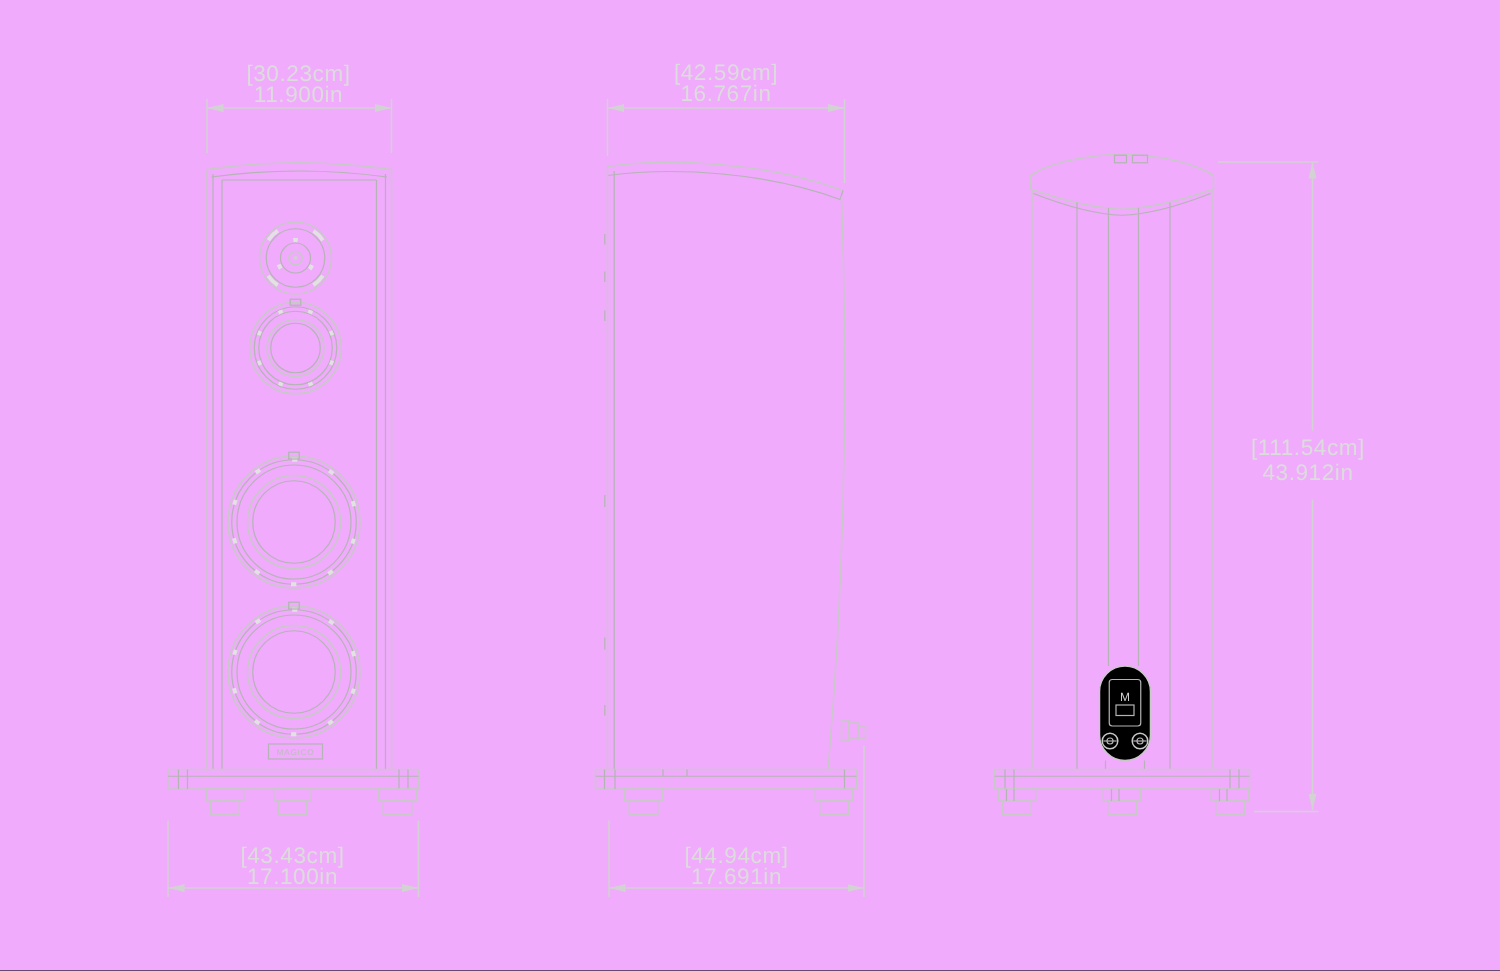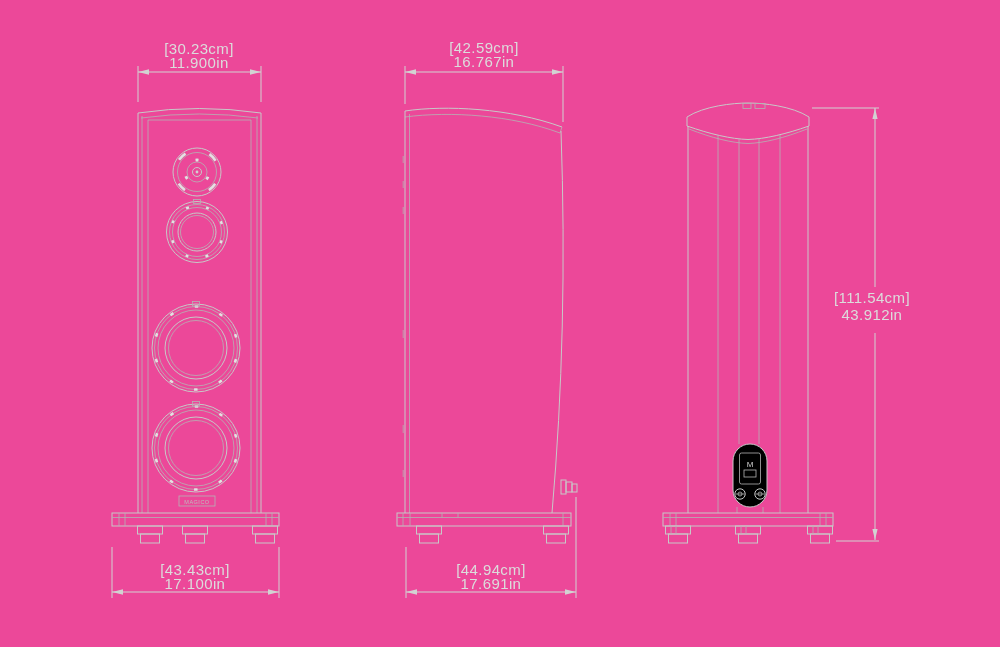--- a/index.html
+++ b/index.html
@@ -3,7 +3,7 @@
 <meta charset="utf-8">
 <style>
   html,body{margin:0;padding:0;background:#000;}
-  .canvas{position:relative;width:1000px;height:647px;background:#ec4899;overflow:hidden;}
+  .canvas{position:relative;width:1000px;height:647px;background:#f0abfc;overflow:hidden;}
   svg{display:block;}
   .ln{stroke:#c8c8c8;stroke-width:1;fill:none;}
   .lnt{stroke:#b4b4b4;stroke-width:.8;fill:none;}

